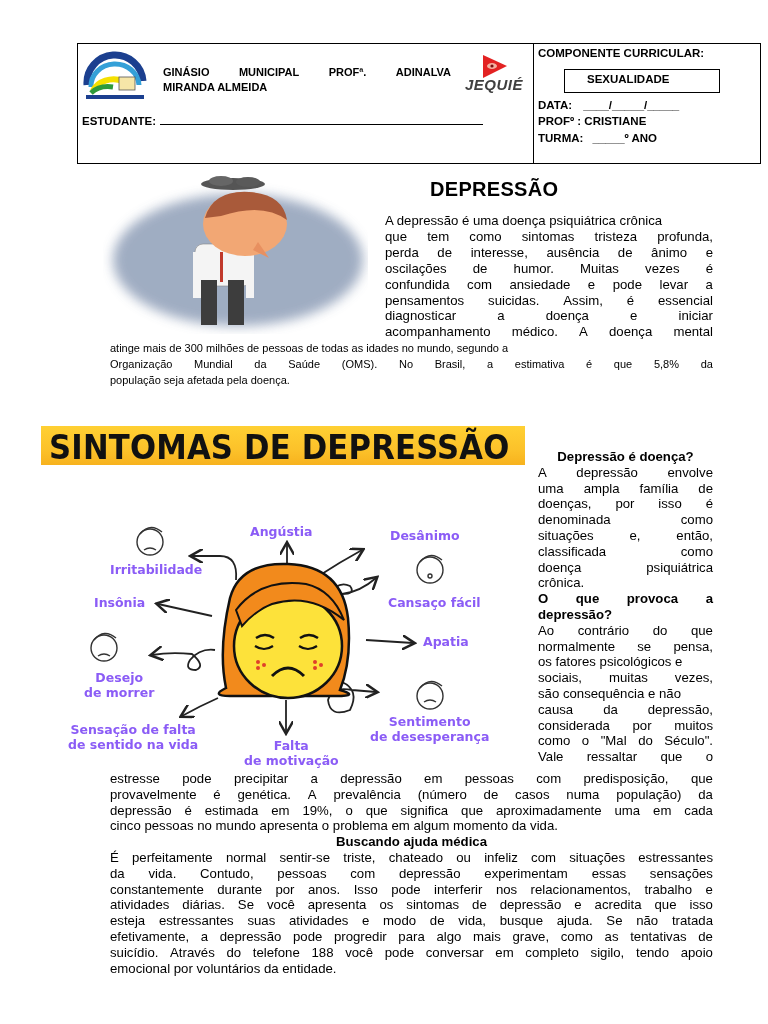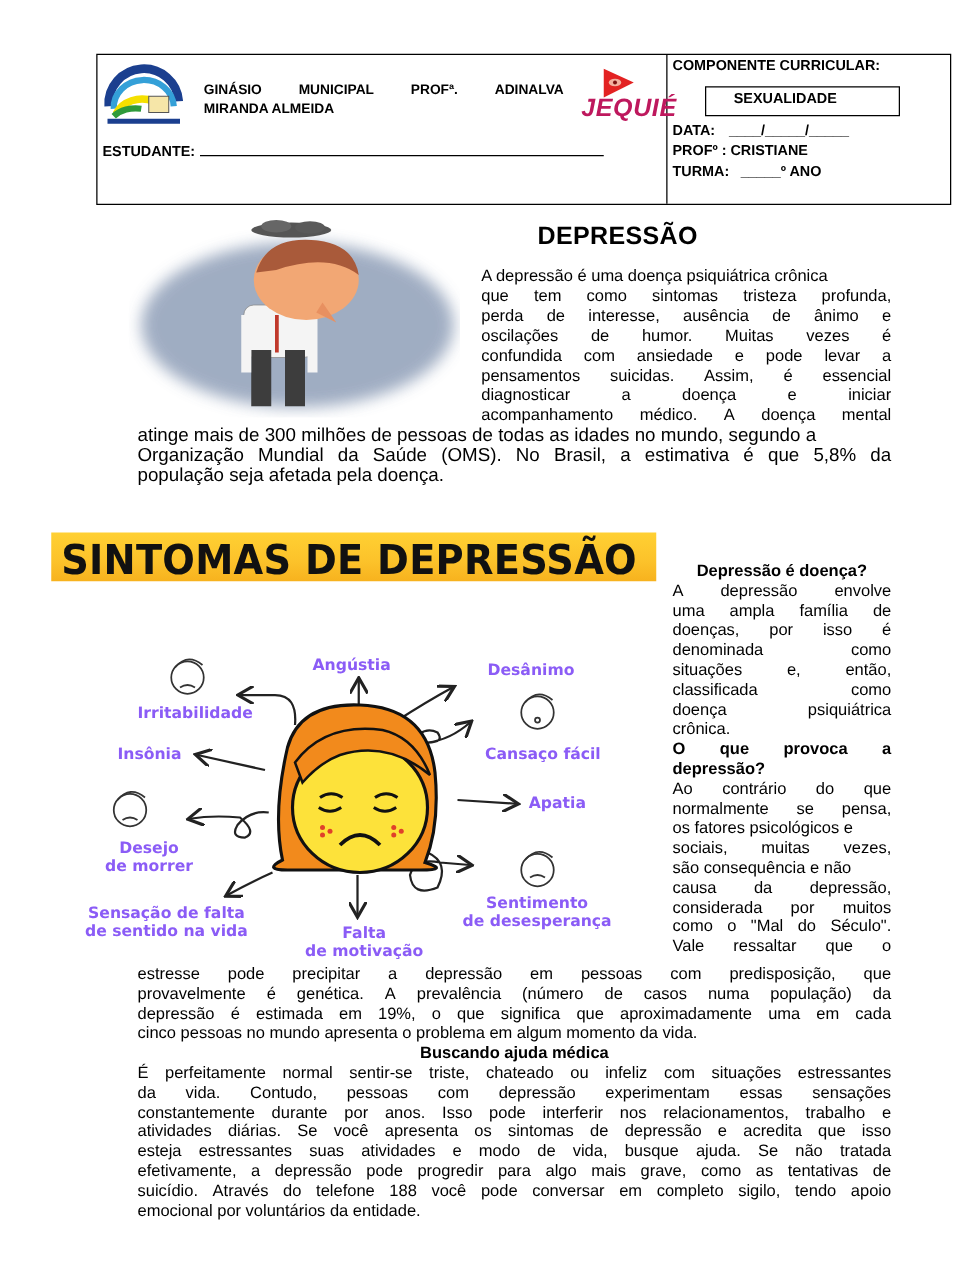--- a/index.html
+++ b/index.html
@@ -70,7 +70,7 @@
         <ellipse cx="29" cy="14" rx="5" ry="3" fill="#f3b0a0"></ellipse>
         <circle cx="29" cy="14" r="1.6" fill="#7a1010"></circle>
       </svg>
-      <div style="position:absolute;left:2px;top:24px;font-weight:bold;font-style:italic;font-size:20px;color:#be185d;letter-spacing:0.5px;">JEQUIÉ</div>
+      <div style="position:absolute;left:2px;top:24px;font-weight:bold;font-style:italic;font-size:15px;color:#404040;letter-spacing:0.5px;">JEQUIÉ</div>
     </div>
     <div class="student-line">
       <span>ESTUDANTE:</span><span class="student-blank"></span>

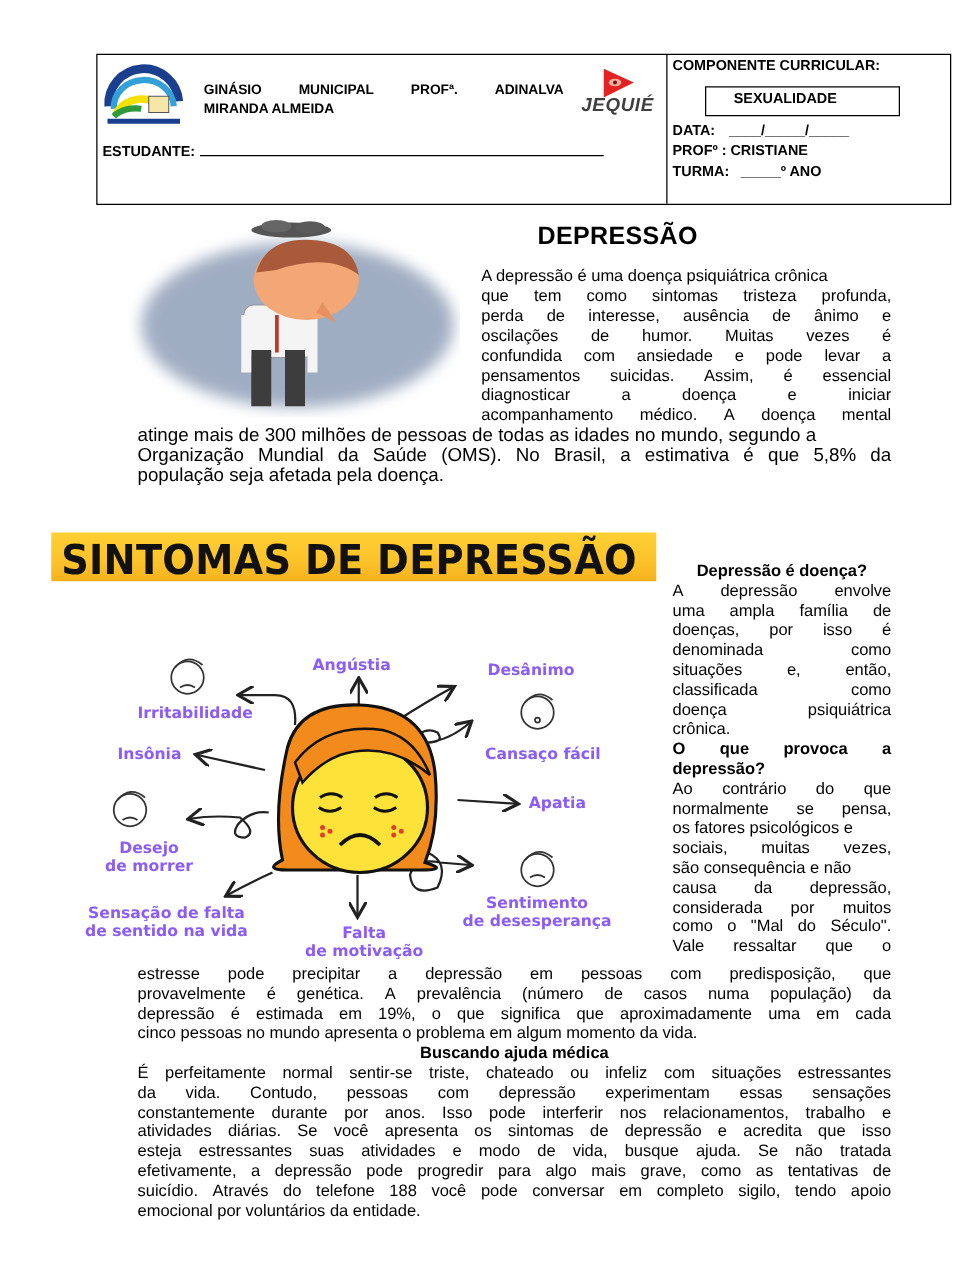--- a/index.html
+++ b/index.html
@@ -23,7 +23,7 @@
   .intro-image { position: absolute; left: 103px; top: 172px; width: 265px; height: 162px; }
   .title-depressao { position: absolute; left: 430px; top: 178px; font-size: 20px; font-weight: bold; letter-spacing: 0.3px; }
   .intro-right { position: absolute; left: 385px; top: 213px; width: 328px; font-size: 13.2px; line-height: 15.9px; text-align: justify; }
-  .intro-full { position: absolute; left: 110px; top: 341px; width: 603px; font-size: 15px; line-height: 15.9px; text-align: justify; }
+  .intro-full { position: absolute; left: 110px; top: 341px; width: 603px; font-size: 11px; line-height: 15.9px; text-align: justify; }
   .justify-line { display: flex; justify-content: space-between; white-space: nowrap; }
 
   

